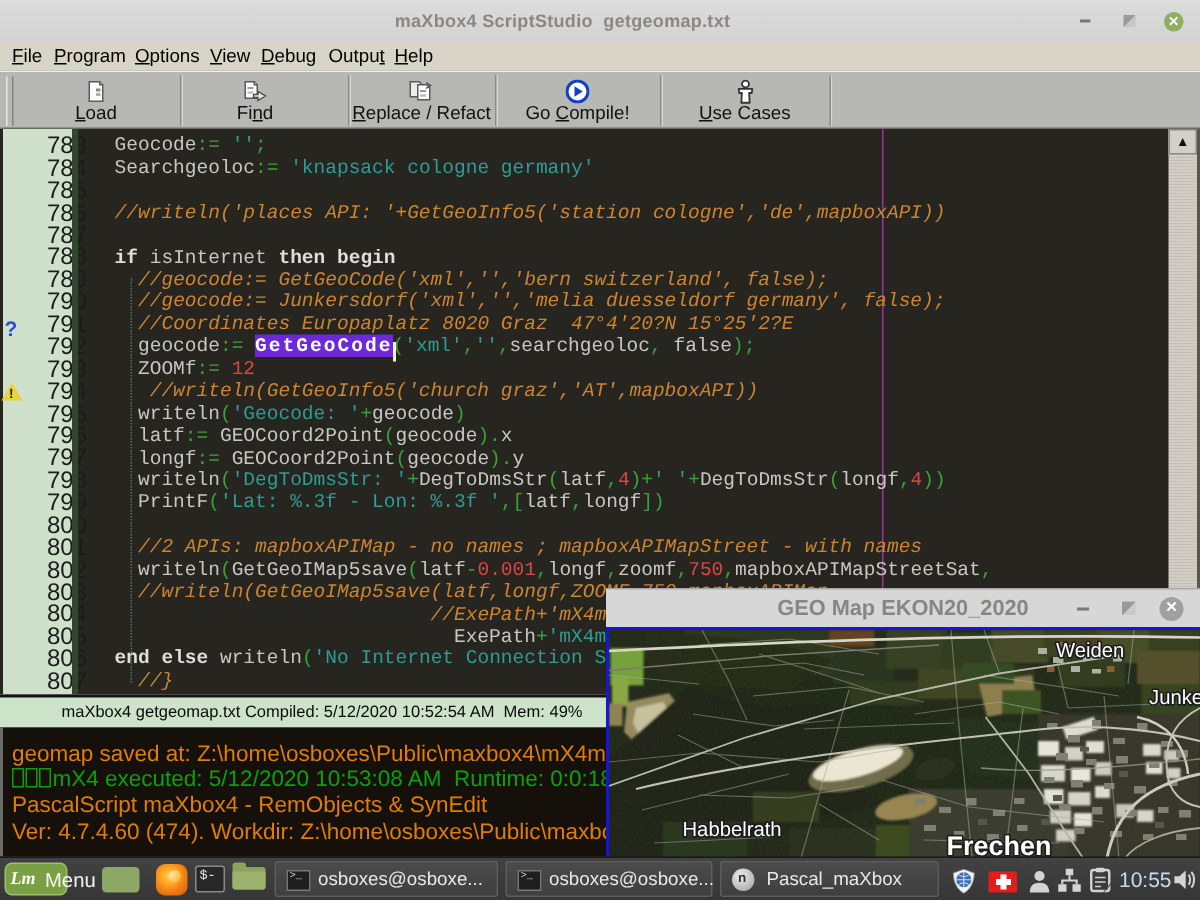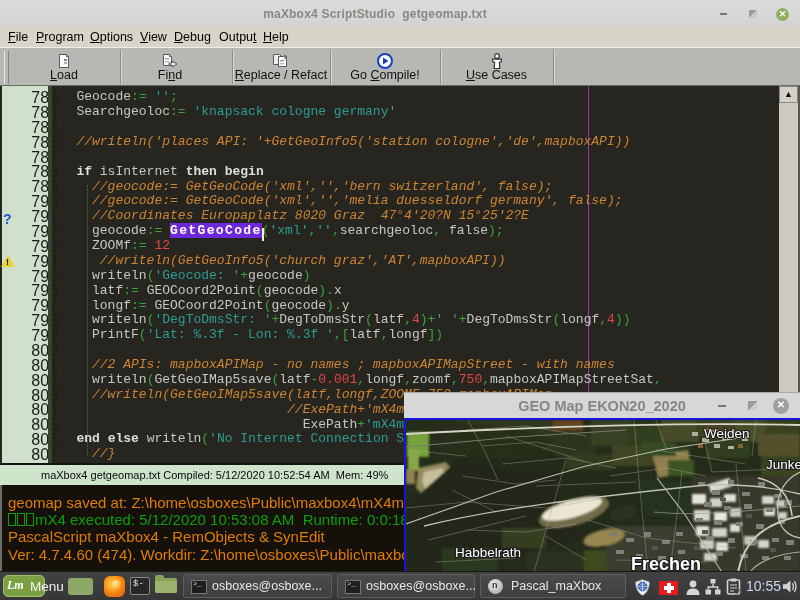--- a/index.html
+++ b/index.html
@@ -225,7 +225,7 @@
 
   <span class="kw">if</span> isInternet <span class="kw">then</span> <span class="kw">begin</span>
     <span class="cm">//geocode:= GetGeoCode('xml','','bern switzerland', false);</span>
-    <span class="cm">//geocode:= GetGeoCode('xml','','melia duesseldorf germany', false);</span>
+    <span class="cm">//geocode:= Junkersdorf('xml','','melia duesseldorf germany', false);</span>
     <span class="cm">//Coordinates Europaplatz 8020 Graz  47°4'20?N 15°25'2?E</span>
     geocode<span class="op">:=</span> <span class="sel">GetGeoCode</span><span class="op">(</span><span class="st">'xml'</span><span class="op">,</span><span class="st">''</span><span class="op">,</span>searchgeoloc<span class="op">,</span> false<span class="op">);</span>
     ZOOMf<span class="op">:=</span> <span class="nm">12</span>

